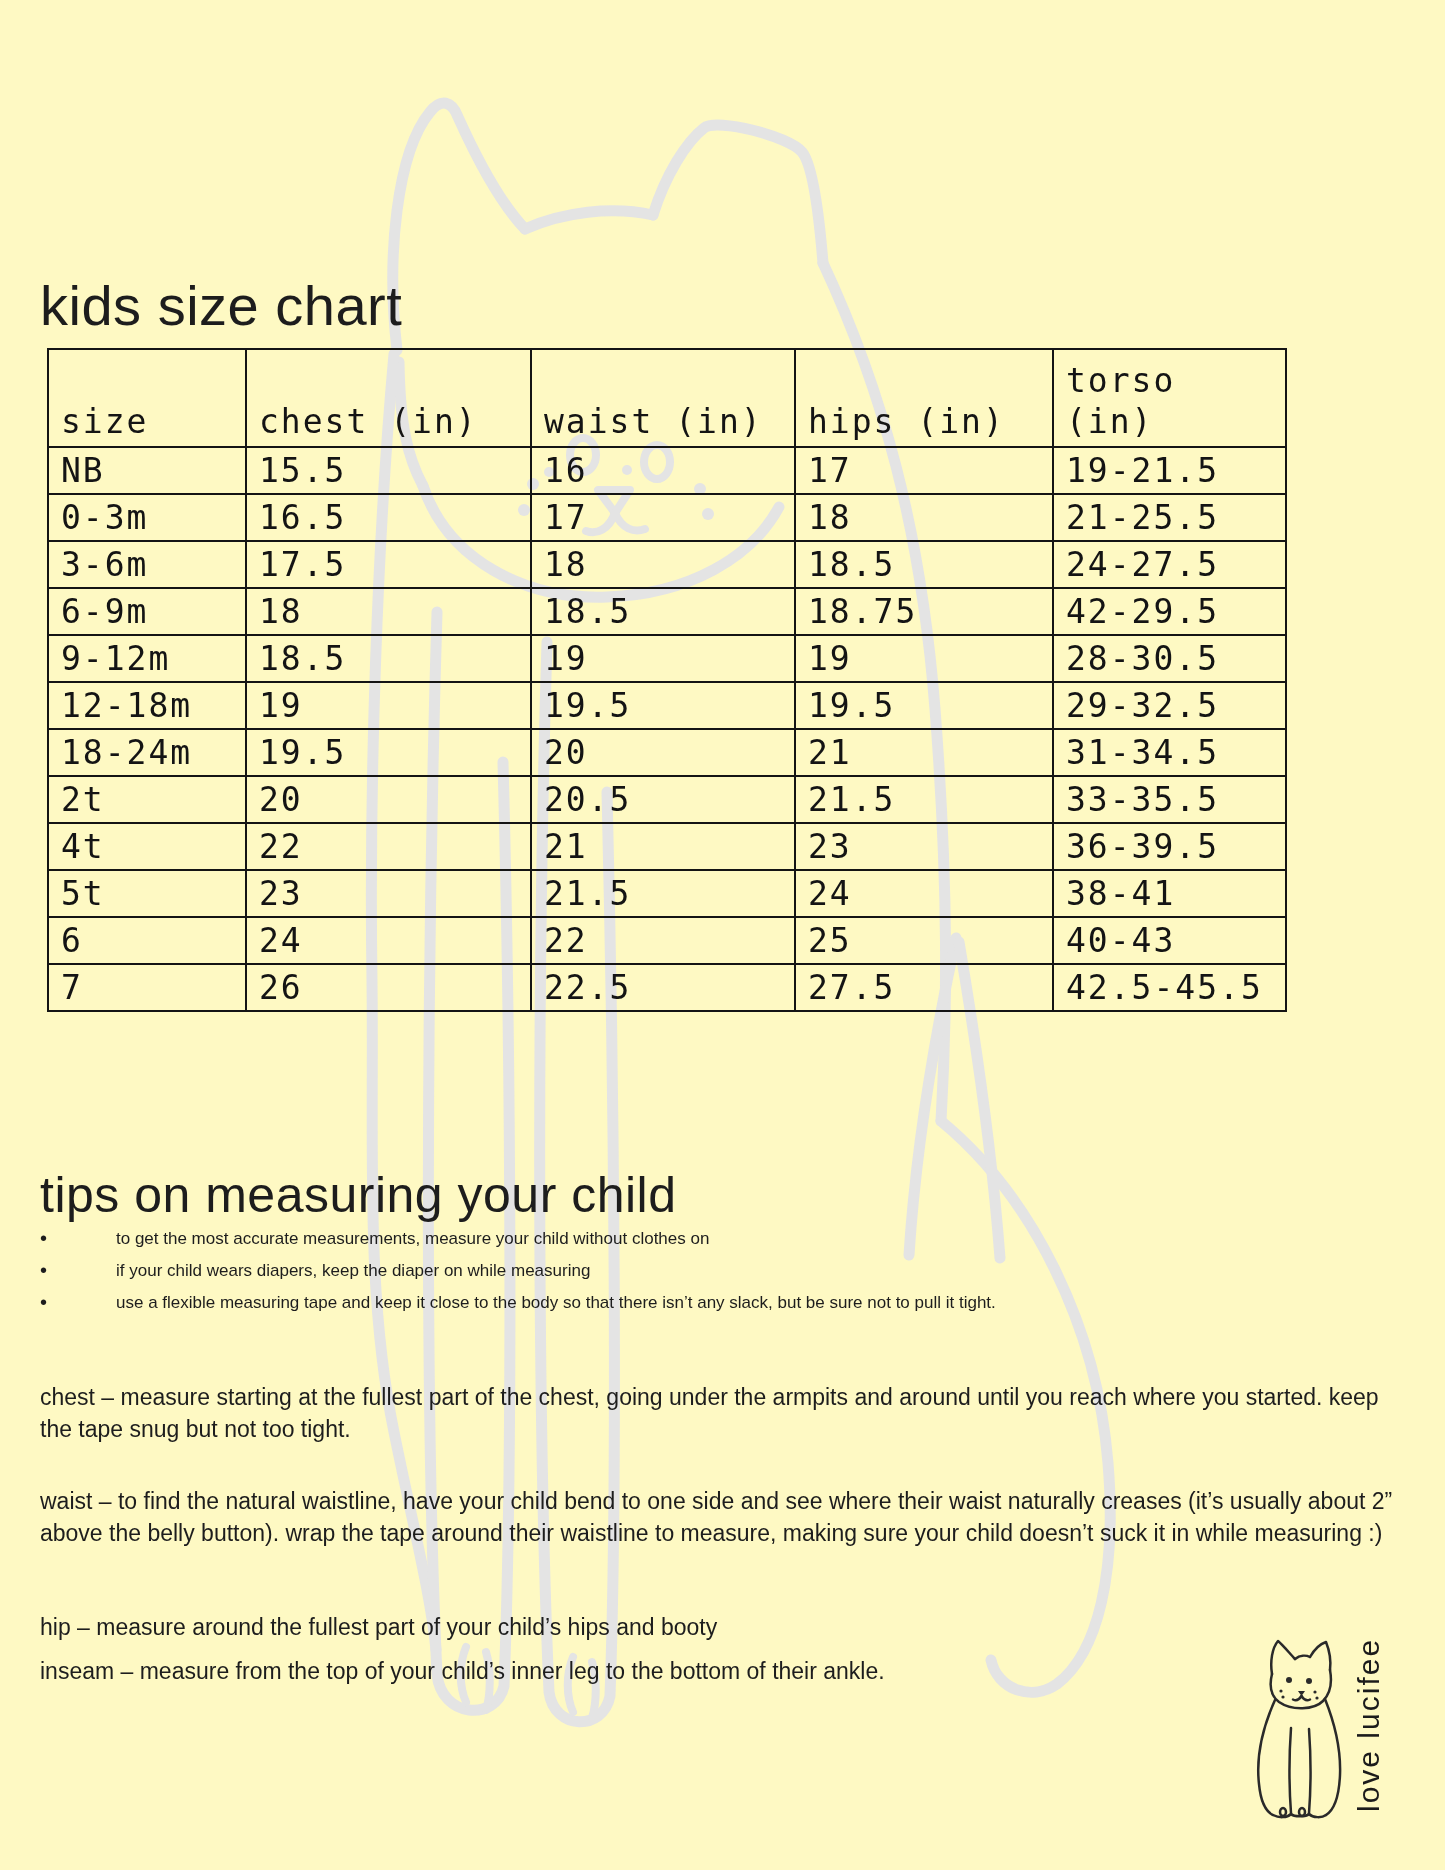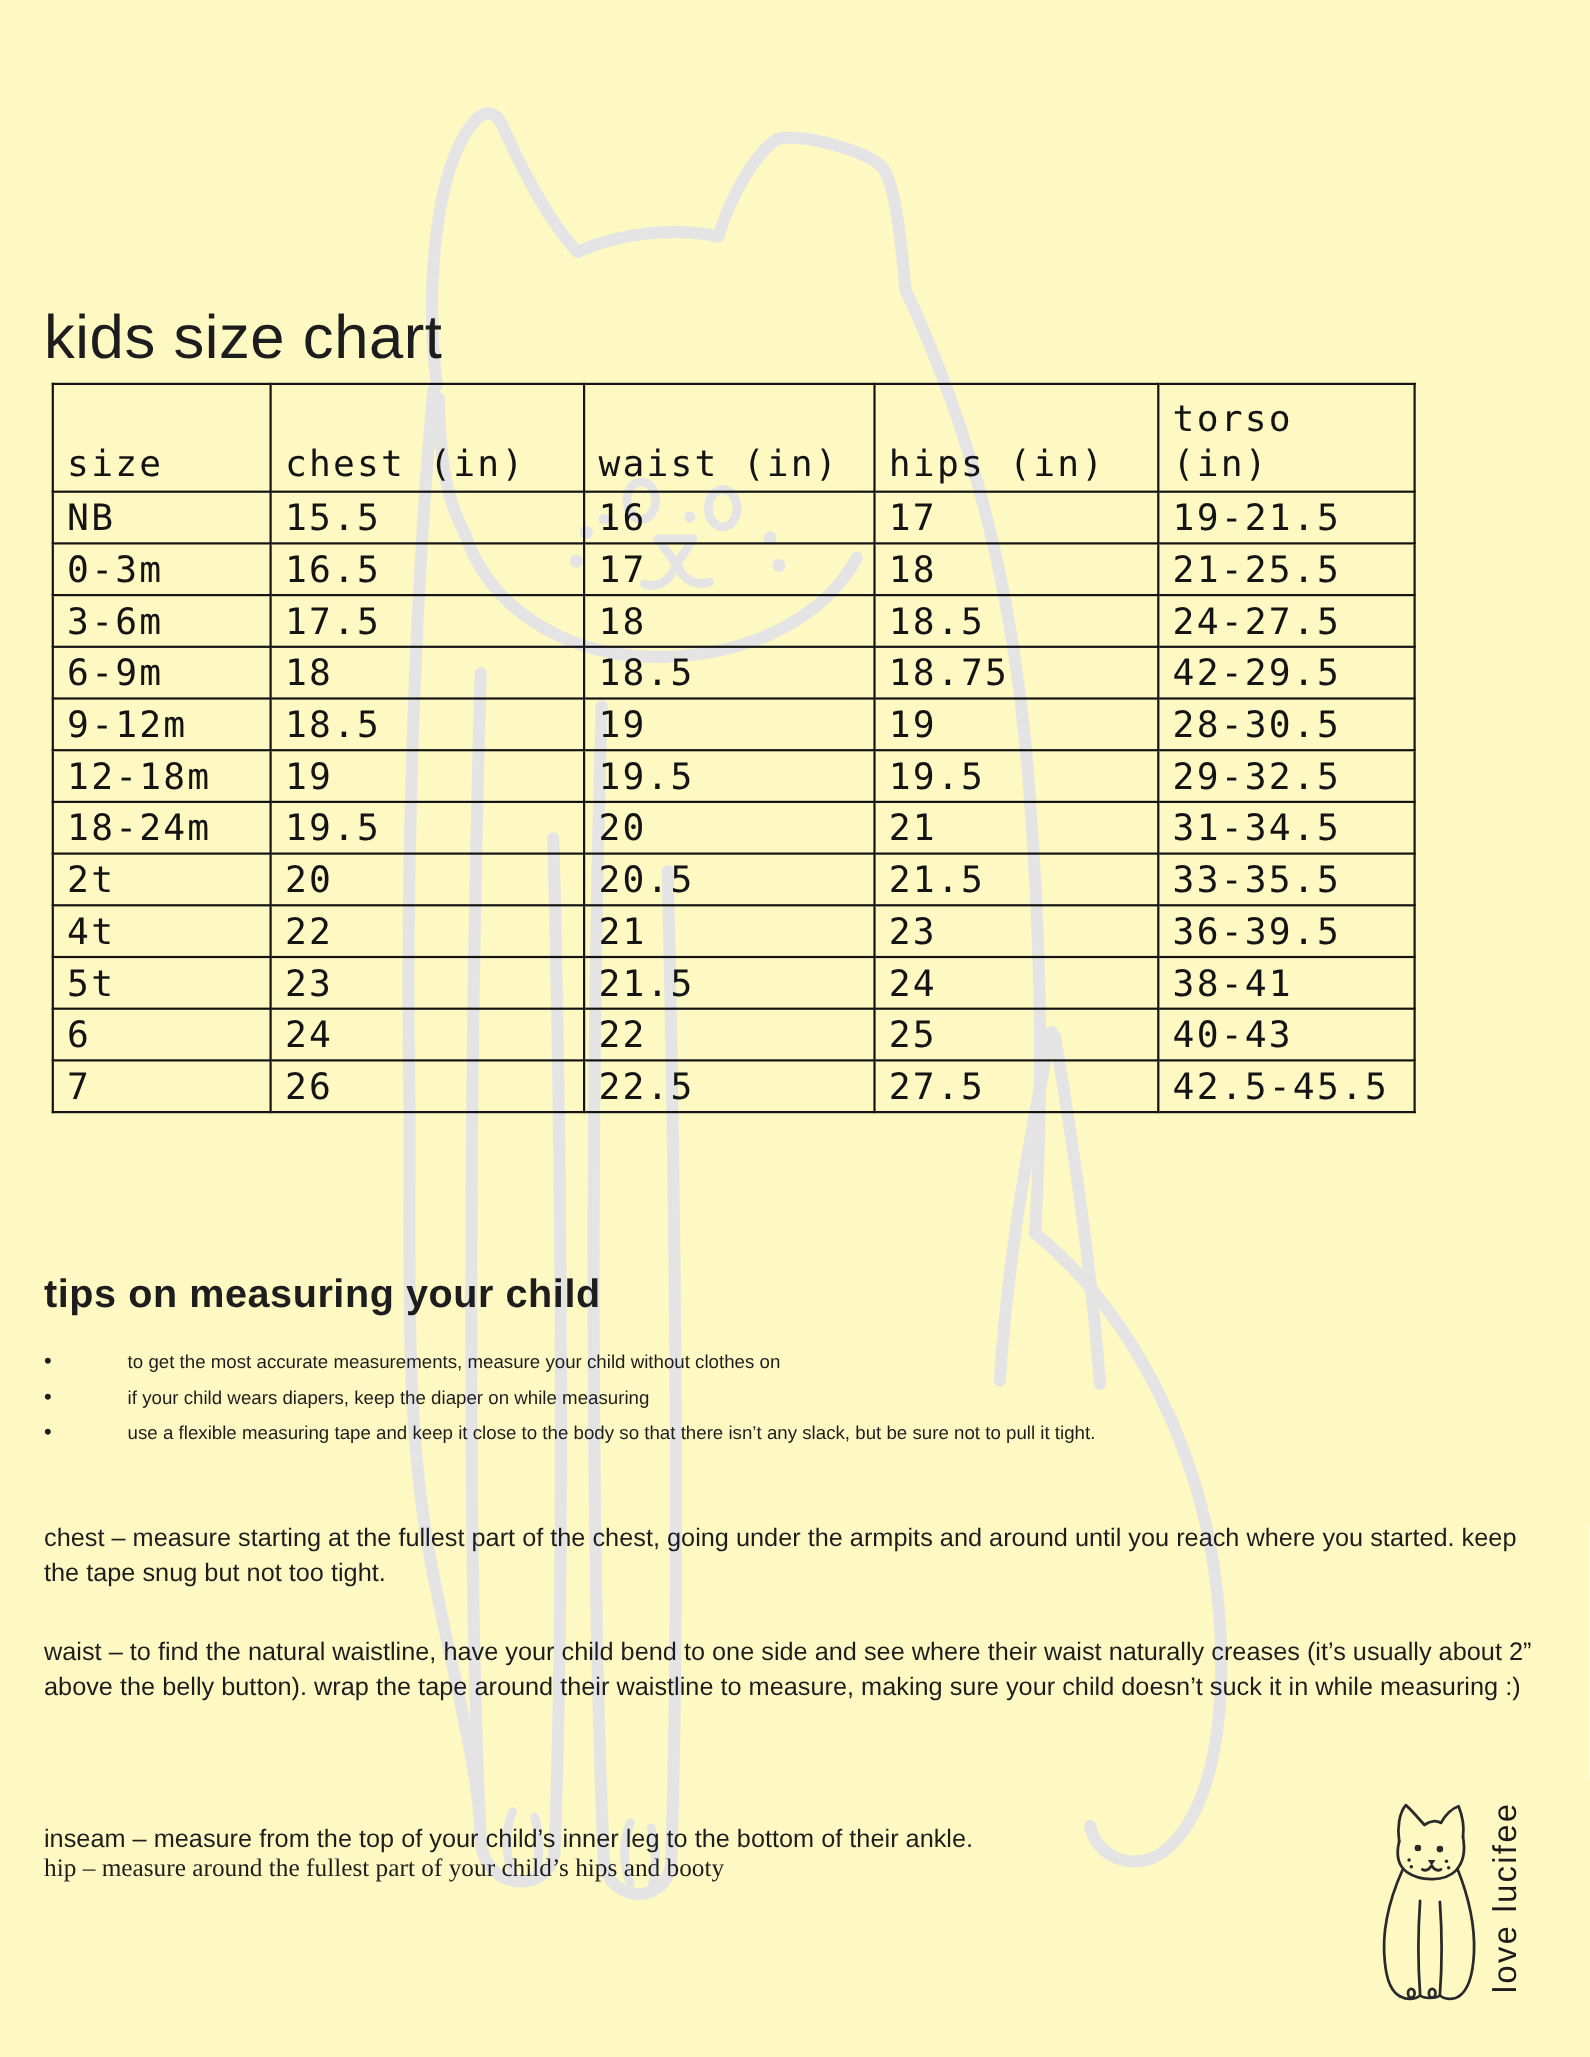--- a/index.html
+++ b/index.html
@@ -15,7 +15,7 @@
   }
   .section-heading {
     position:absolute; left:40px; top:1128px; z-index:1;
-    font-size:36px; font-weight:700; line-height:1; letter-spacing:0.5px;
+    font-size:50px; font-weight:400; line-height:1; letter-spacing:0.5px;
   }
 
   table.size-table {

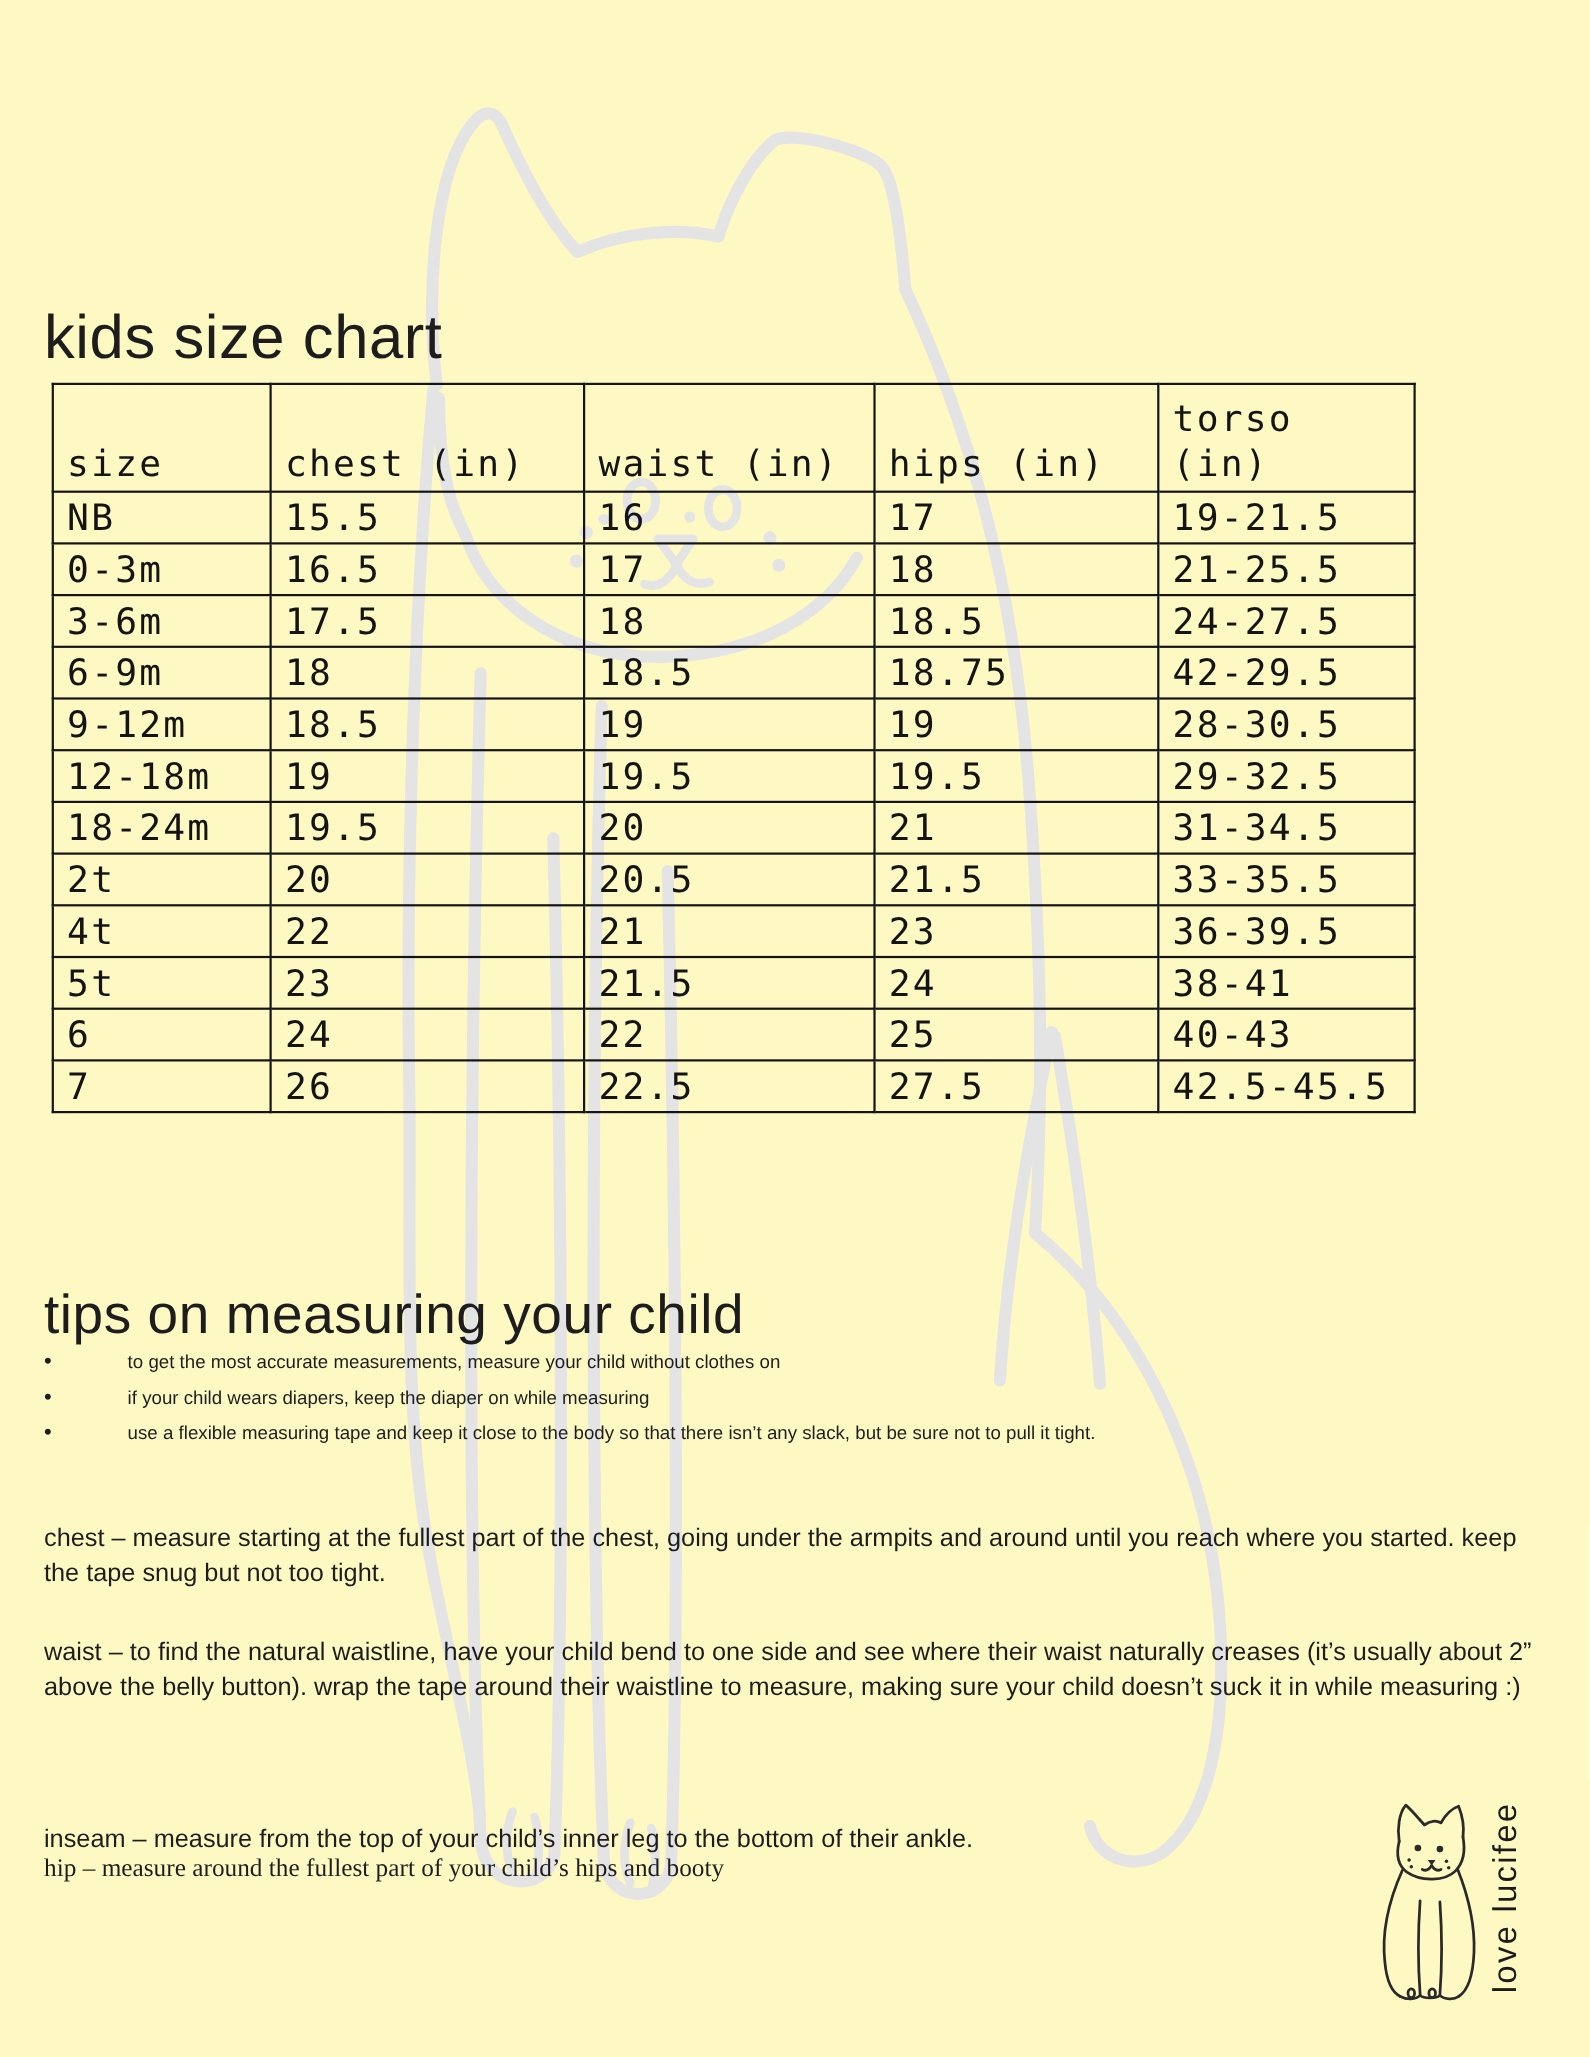--- a/index.html
+++ b/index.html
@@ -45,7 +45,7 @@
   }
   #guide-chest  { top:1358px; }
   #guide-waist  { top:1462px; }
-  #guide-hip    { top:1659px;font-family:Liberation Serif, serif; }
+  #guide-hip    { top:1588px; }
   #guide-inseam { top:1632px; }
 
   .signature-cat { position:absolute; left:1252px; top:1634px; z-index:1; }

